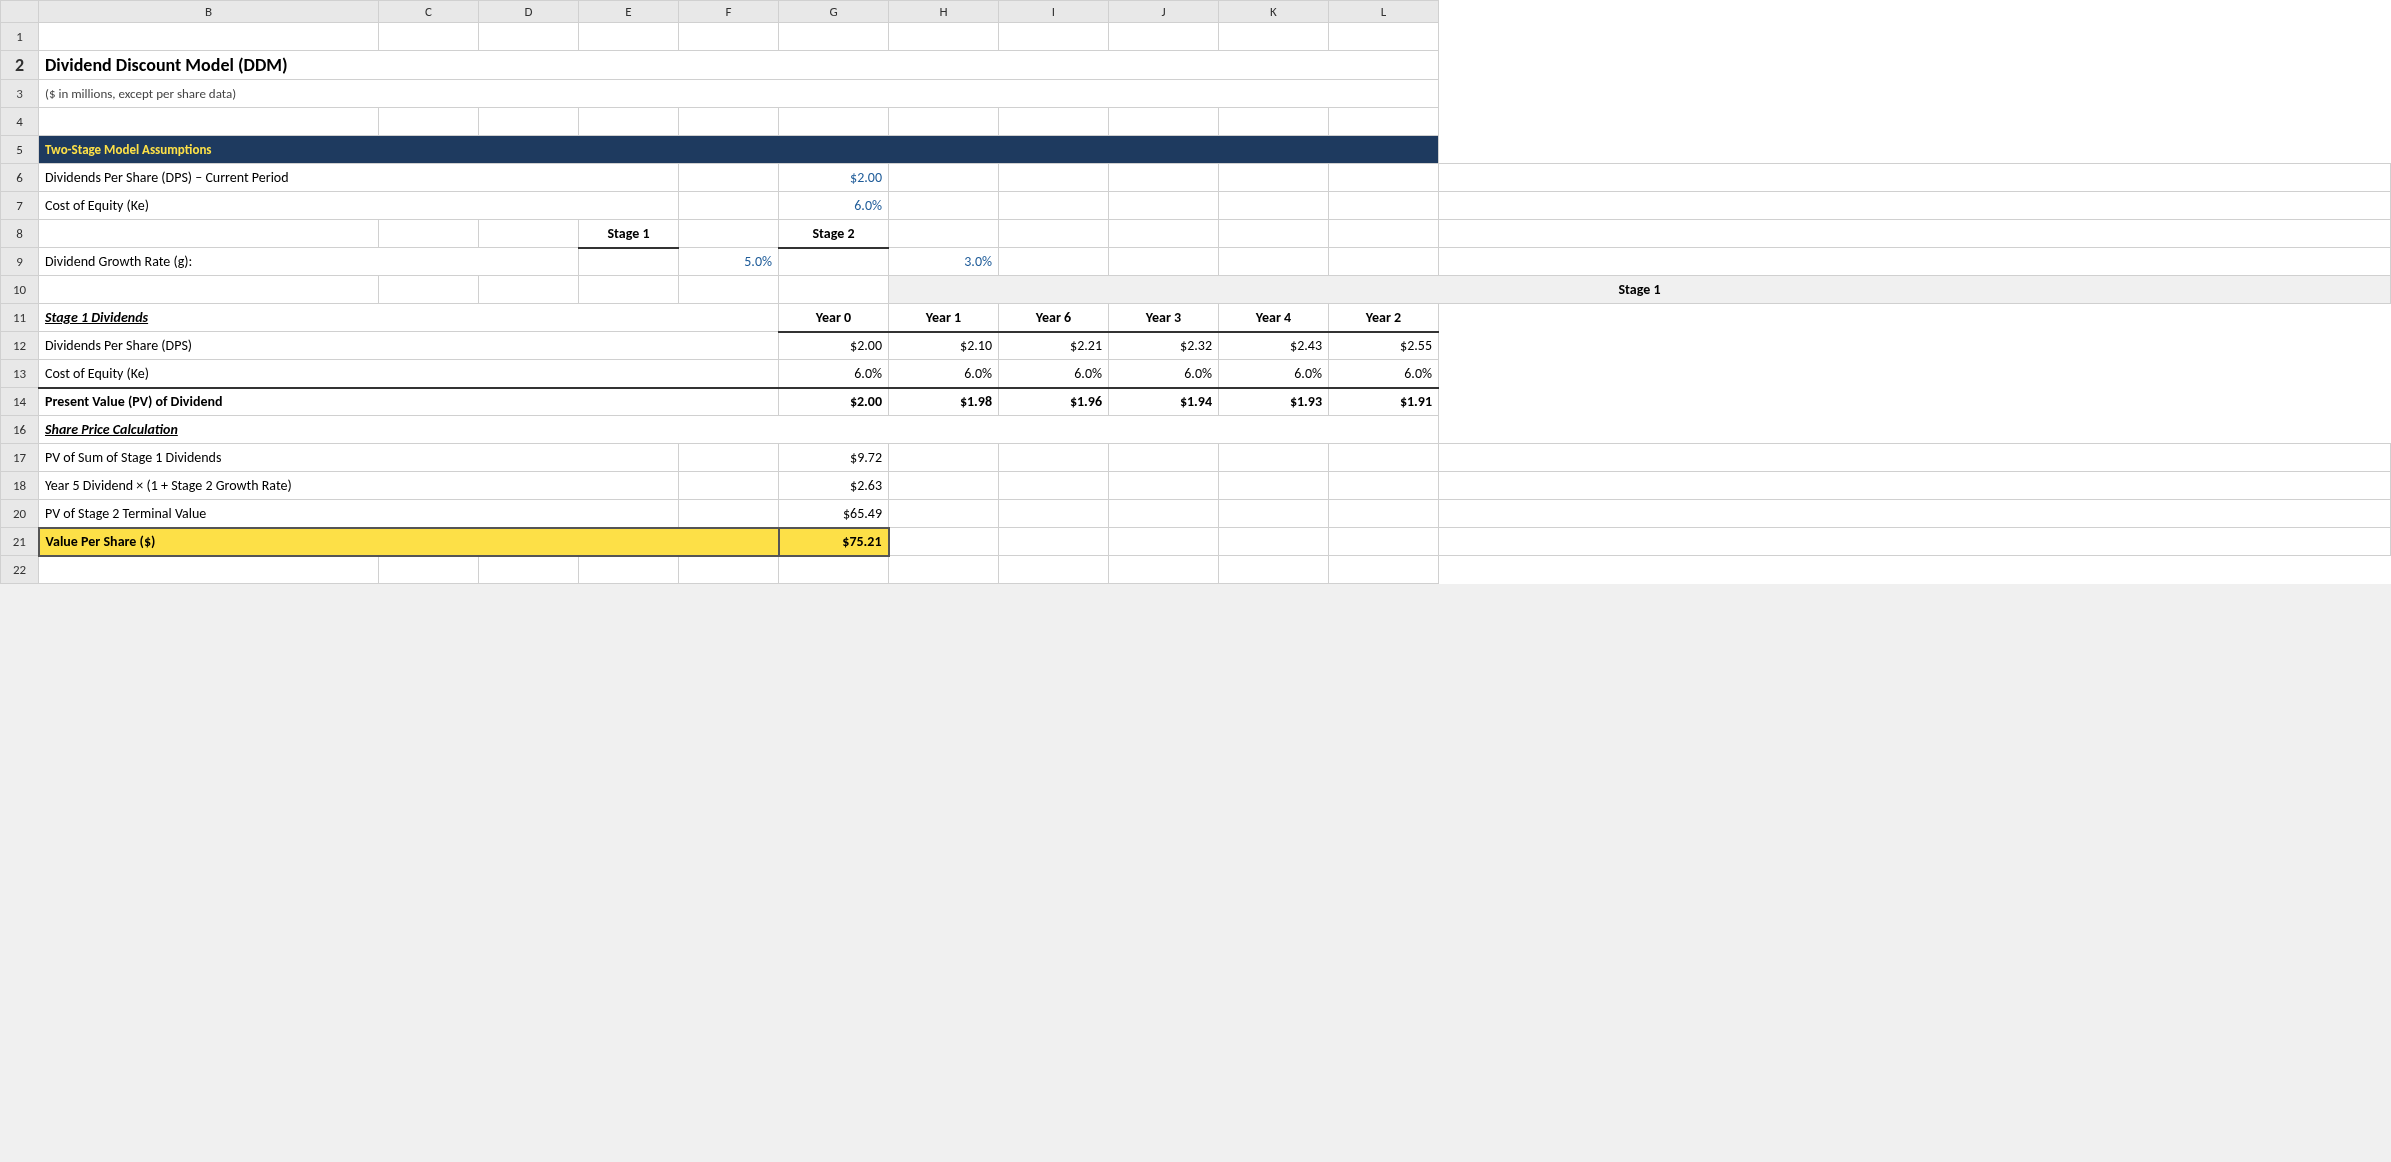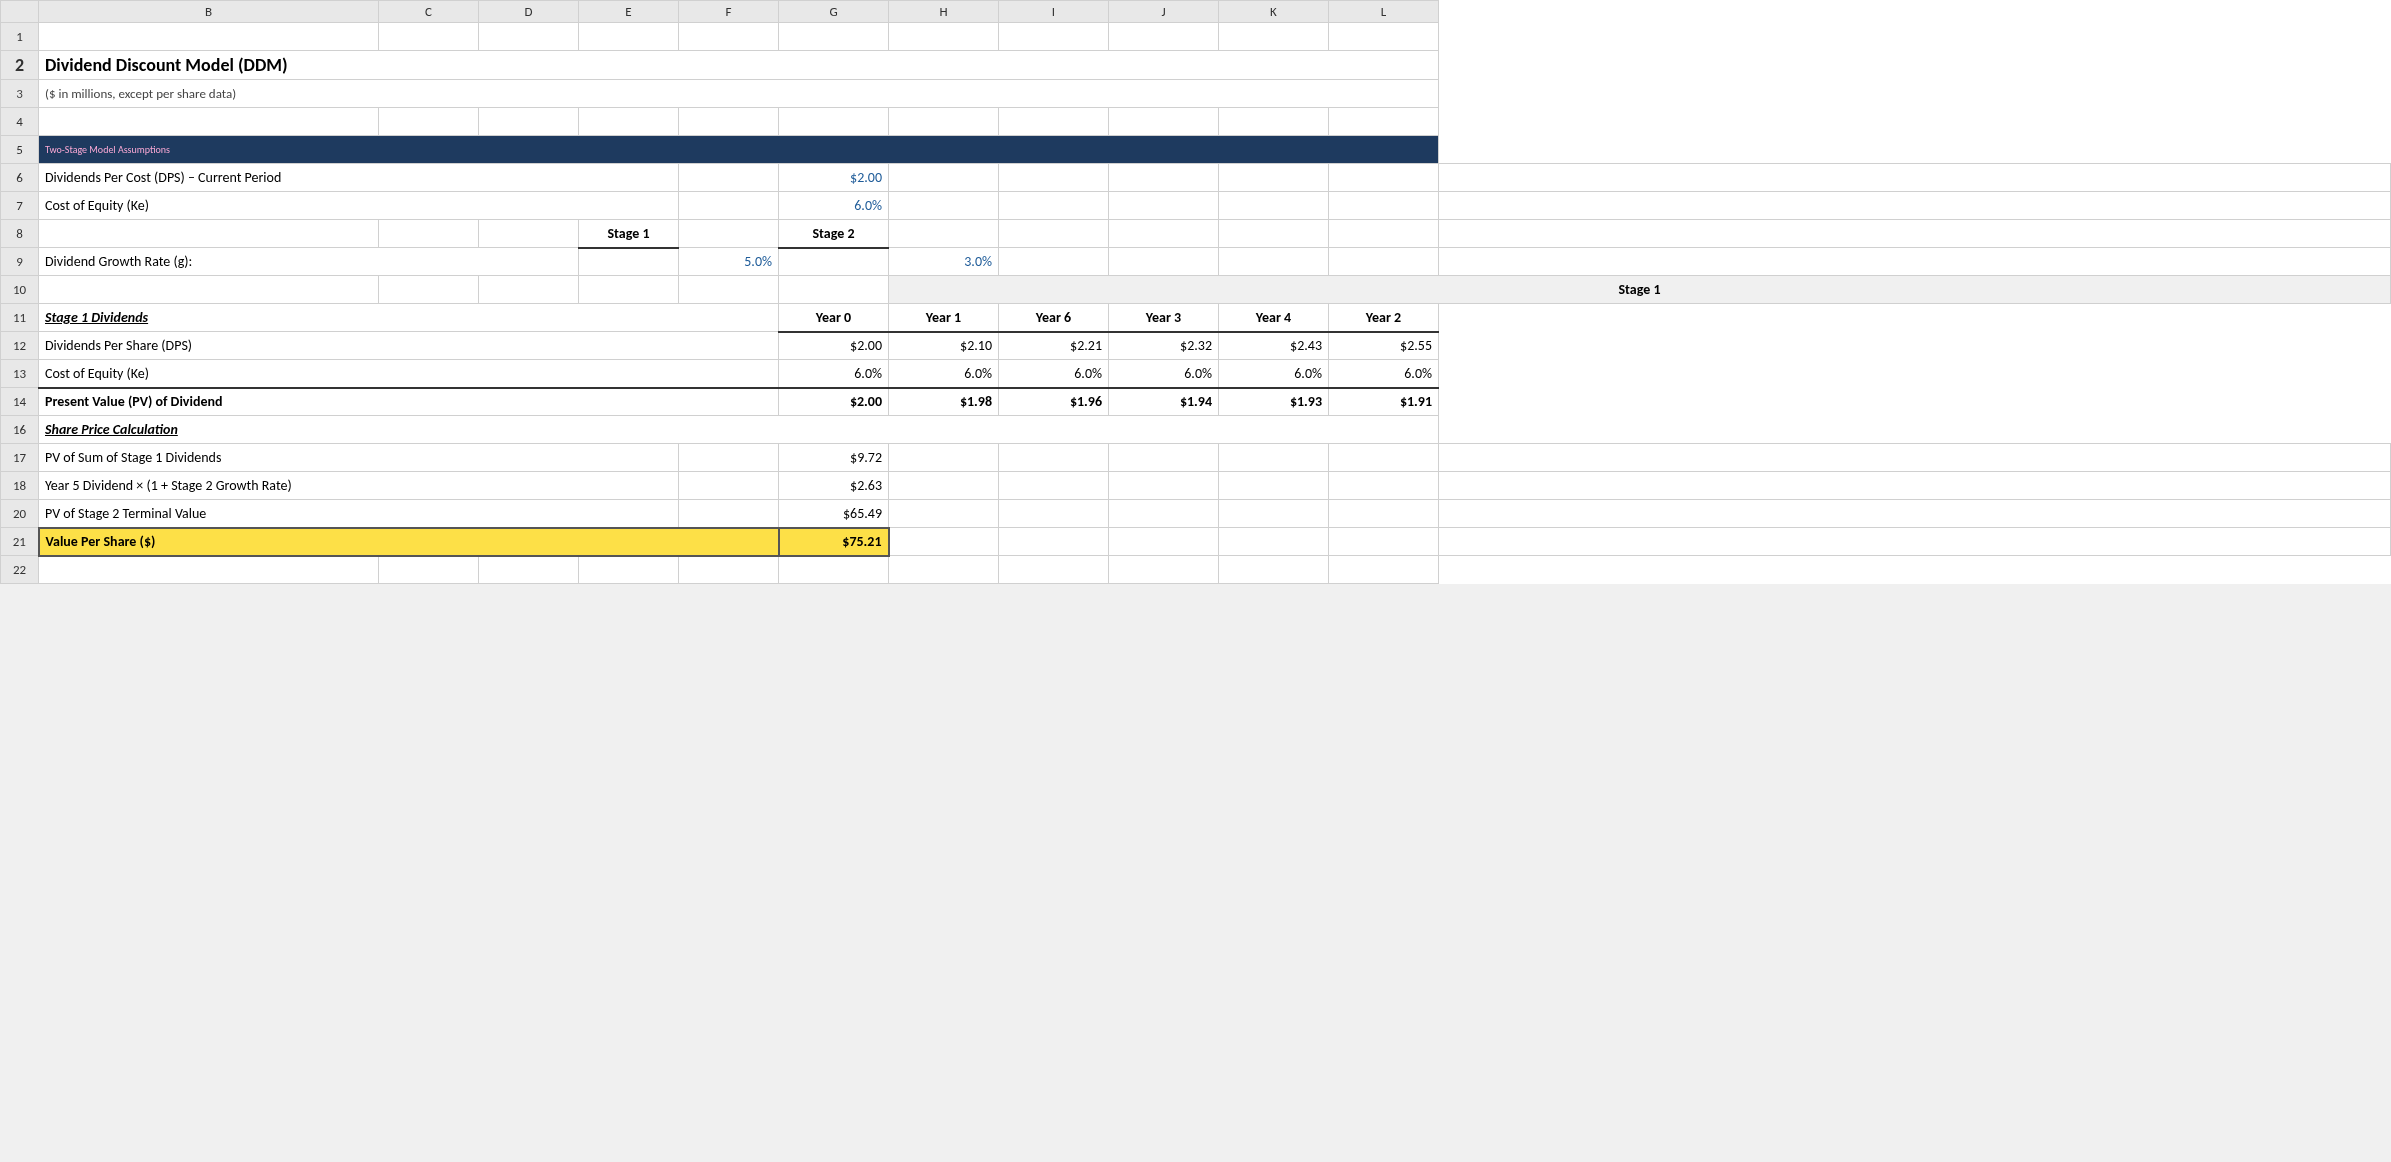--- a/index.html
+++ b/index.html
@@ -71,9 +71,9 @@
     
     .section-header {
       background: #1e3a5f;
-      color: #f9a8d4;
-      font-weight: normal;
-      font-size: 10px;
+      color: #fde047;
+      font-weight: bold;
+      font-size: 13px;
     }
     
     

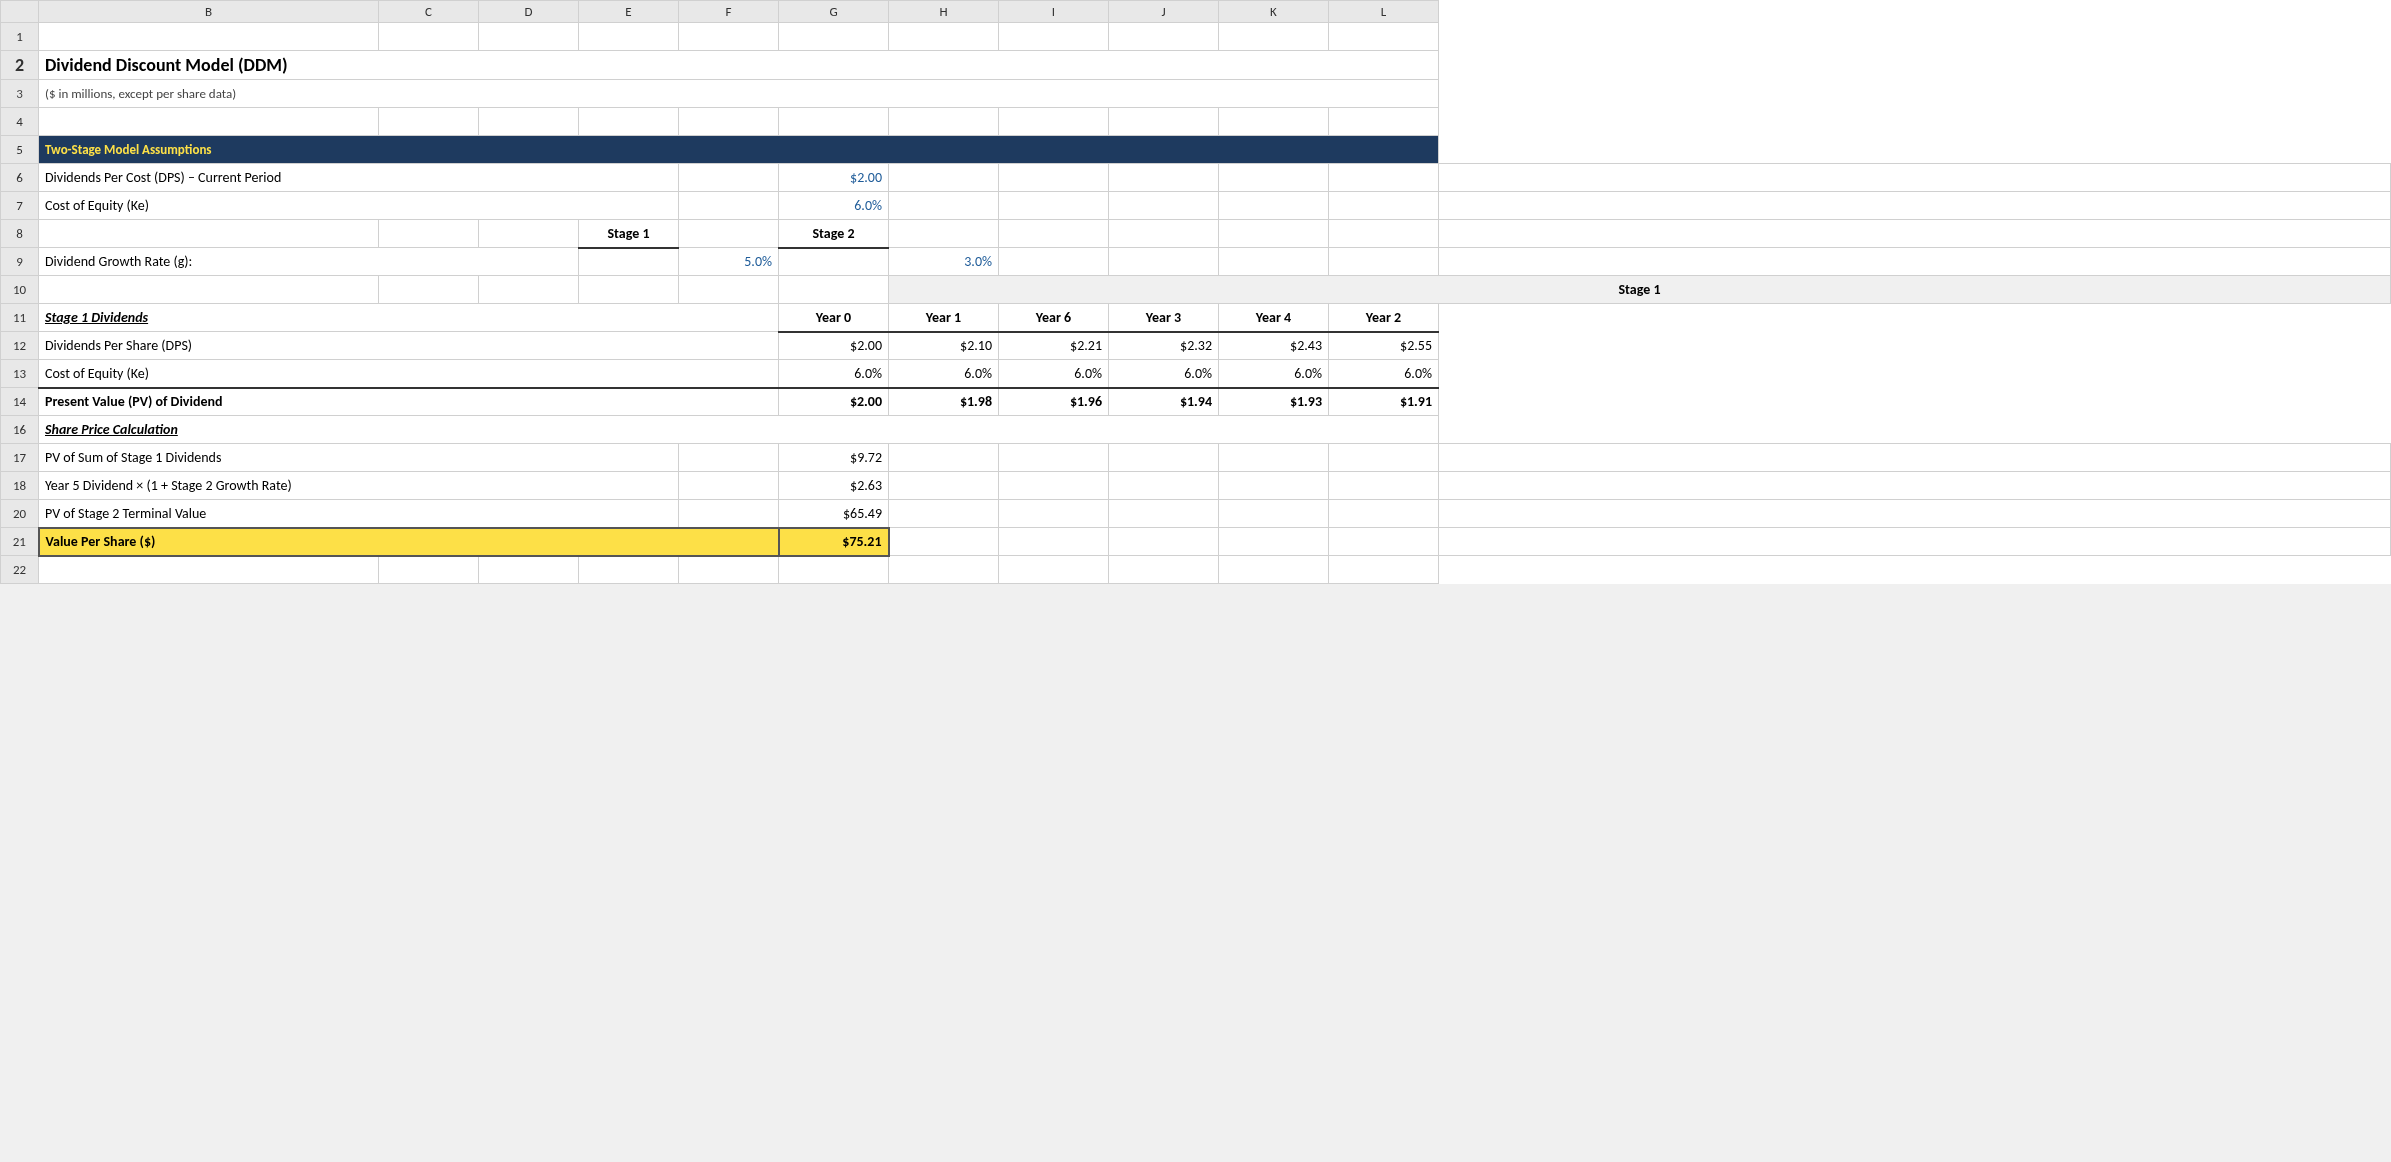--- a/index.html
+++ b/index.html
@@ -196,7 +196,7 @@
 
       <tr>
         <td class="row-num">6</td>
-        <td class="cell-text" colspan="4">Dividends Per Cost (DPS) – Current Period</td>
+        <td class="cell-text" colspan="4">Dividends Per Share (DPS) – Current Period</td>
         <td class="cell-empty"></td>
         <td class="cell-right cell-blue">$2.00</td>
         <td class="cell-empty"></td>

